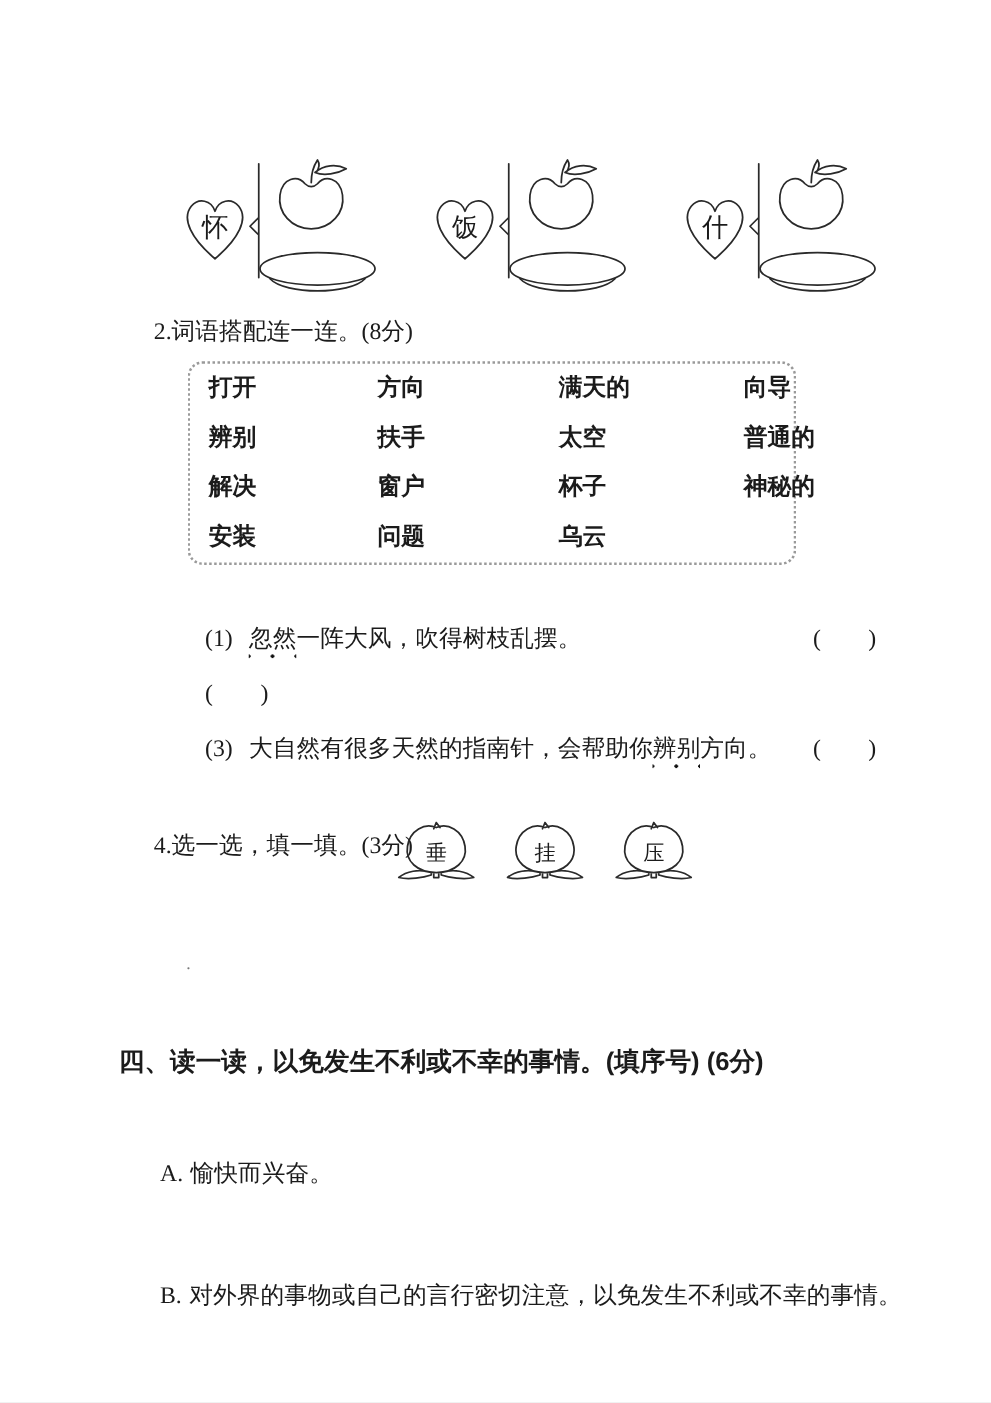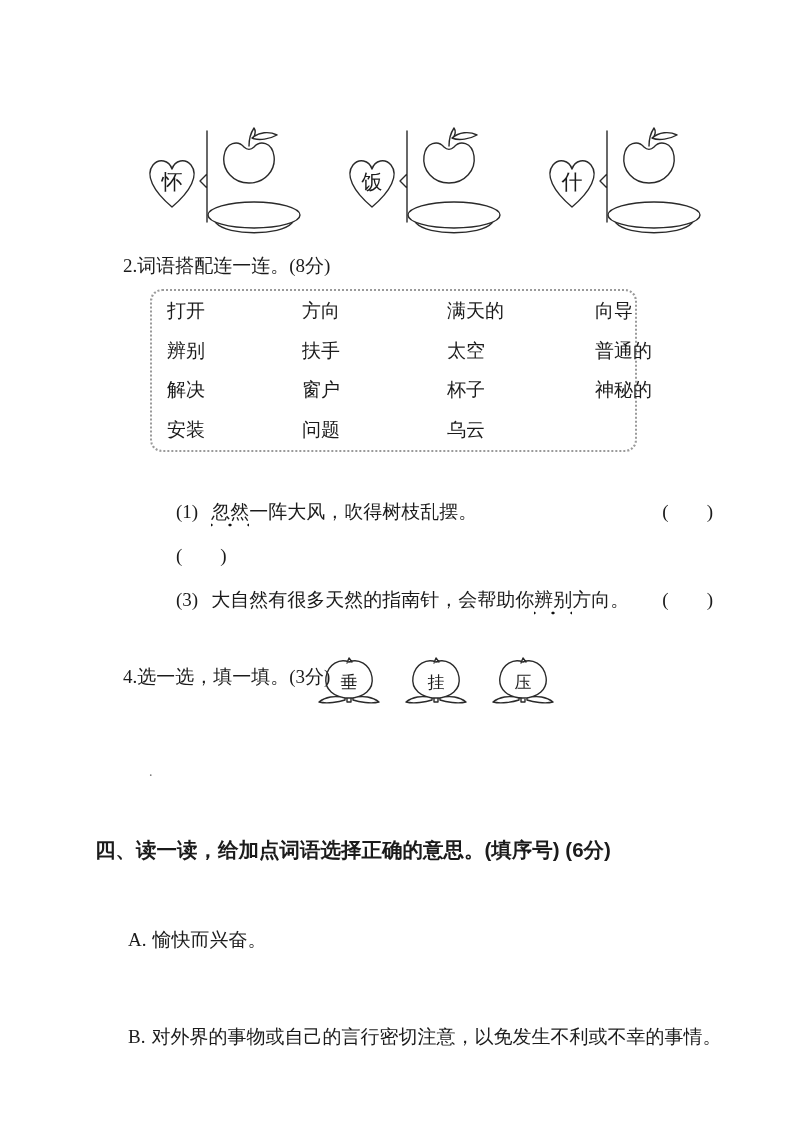--- a/index.html
+++ b/index.html
@@ -30,7 +30,7 @@
   .half.left{flex:0 0 236px;padding-left:15px;grid-template-columns:135px auto;box-sizing:border-box;}
   .half.right{flex:1;padding-left:37px;grid-template-columns:148px auto;box-sizing:border-box;margin-left:22px;}
   .vdiv{width:2px;background:#111;}
-  .cell{white-space:pre;}
+  .cell{white-space:pre;font-weight:bold;}
 
   .q3-items{position:absolute;left:176px;top:498px;width:537px;}
   .sent-row{display:flex;justify-content:space-between;margin-bottom:16px;}

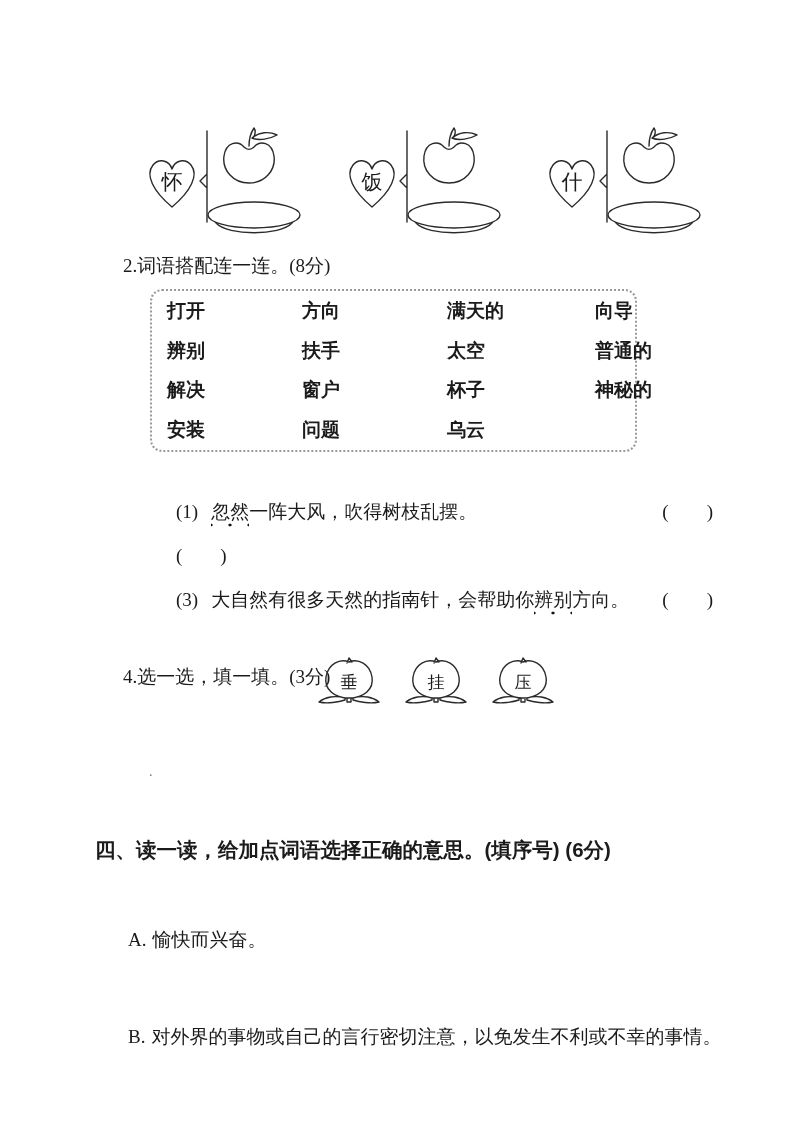--- a/index.html
+++ b/index.html
@@ -32,7 +32,7 @@
   .vdiv{width:2px;background:#111;}
   .cell{white-space:pre;font-weight:bold;}
 
-  .q3-items{position:absolute;left:176px;top:498px;width:537px;}
+  .q3-items{position:absolute;left:164px;top:498px;width:537px;}
   .sent-row{display:flex;justify-content:space-between;margin-bottom:16px;}
   .sent{white-space:pre;}
   .num{margin-right:13px;}

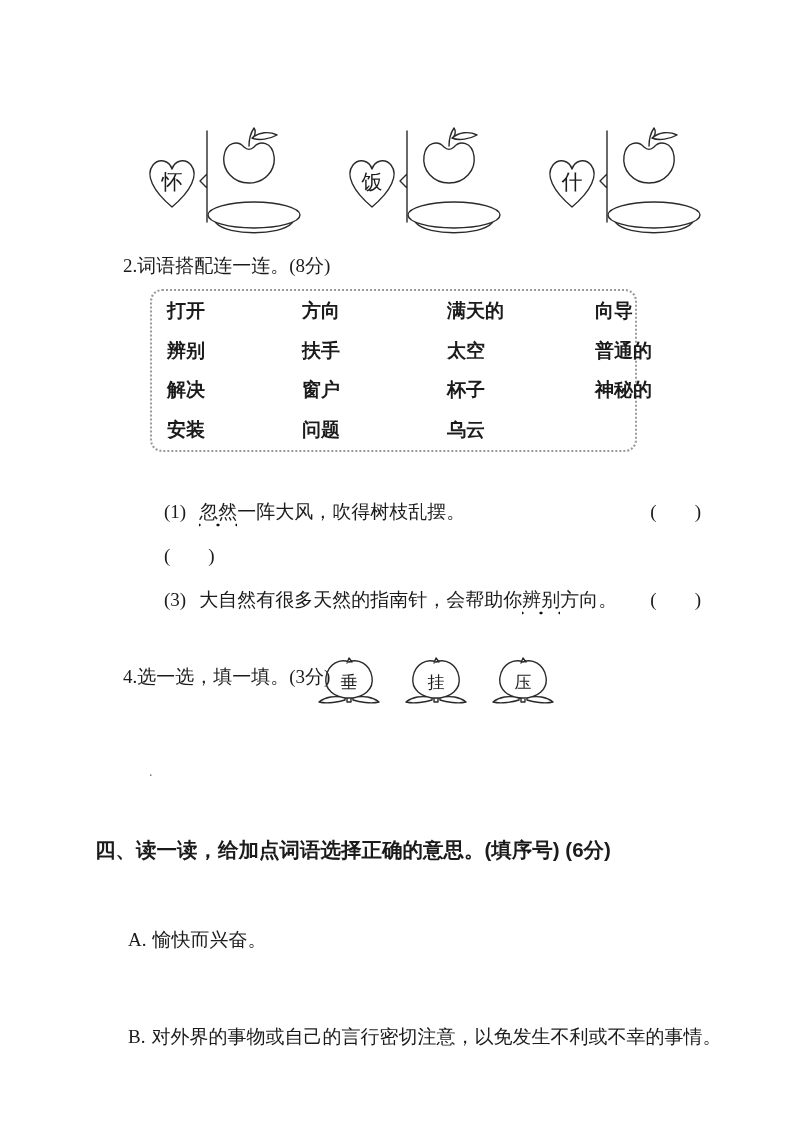--- a/index.html
+++ b/index.html
@@ -157,7 +157,7 @@
   <span class="stray-mark">.</span>
 
 
-  <div class="heading sec4-heading">四、读一读，给加点词语选择正确的意思。(填序号) (6分)</div>
+  <div class="heading sec4-heading">四、读一读，以免发生不利或不幸的事情。(填序号) (6分)</div>
 
 
   <div class="option-a"><span class="opt-label">A.</span><span>愉快而兴奋。</span></div>

